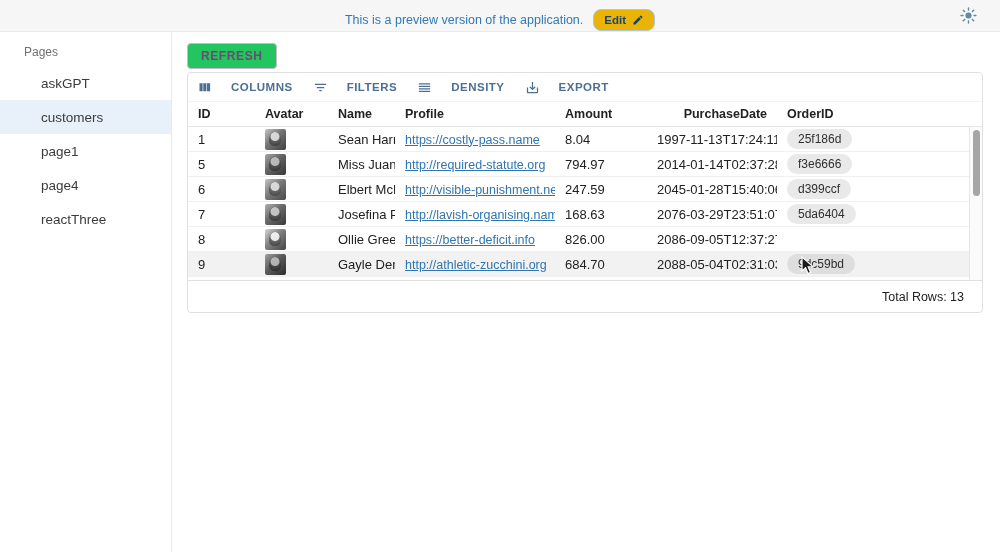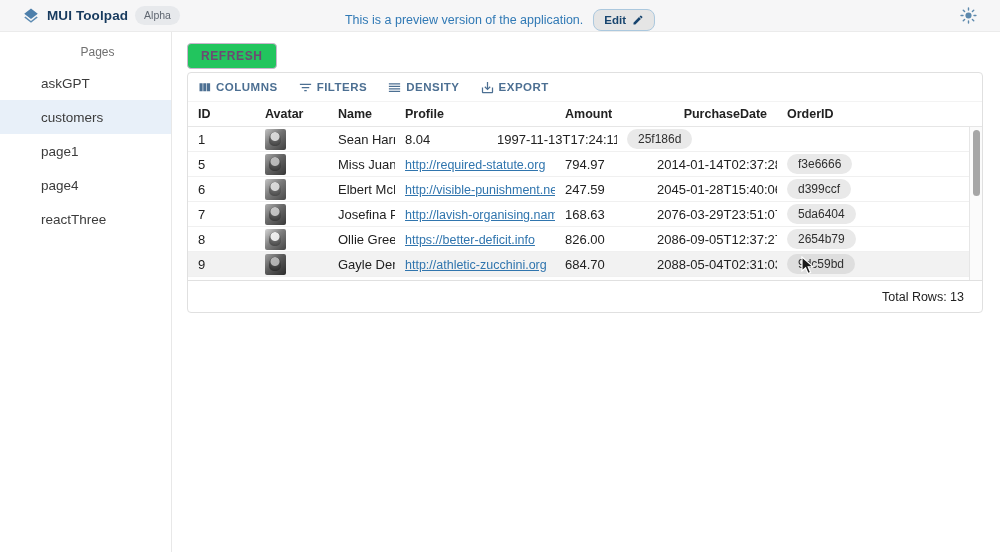--- a/index.html
+++ b/index.html
@@ -175,14 +175,6 @@
 <body>
 
 <header class="app-header">
-  <div class="brand">
-    <svg class="brand-logo" viewBox="0 0 24 24" fill="currentColor" aria-hidden="true">
-      <path d="M11.99 18.54l-7.37-5.73L3 14.07l9 7 9-7-1.63-1.26-7.38 5.73z" opacity=".9"></path>
-      <path d="M12 16l7.36-5.73L21 9l-9-7-9 7 1.63 1.27L12 16z"></path>
-    </svg>
-    <span class="brand-title">MUI Toolpad</span>
-    <span class="alpha-chip">Alpha</span>
-  </div>
   <div class="header-center">
     <span class="preview-text">This is a preview version of the application.</span>
     <button class="edit-btn">

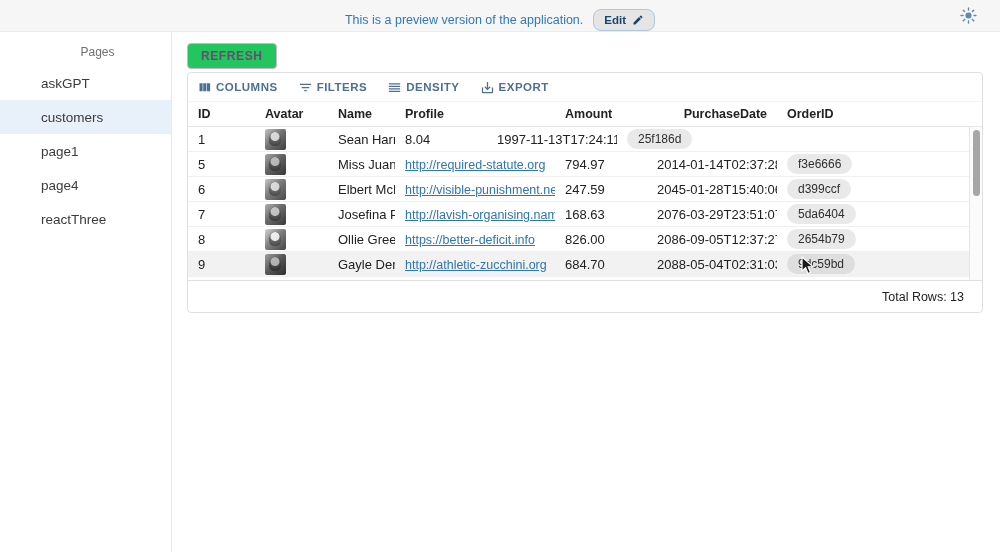--- a/index.html
+++ b/index.html
@@ -37,7 +37,7 @@
   .preview-text { font-size: 12.5px; color: #3079b5; }
   .edit-btn {
     display: flex; align-items: center; gap: 6px;
-    background: #e5e5e5;
+    background: #eab308;
     border: 1px solid #abc8de; border-radius: 8px;
     height: 22px; padding: 0 10px;
     font-family: "Liberation Sans", sans-serif;

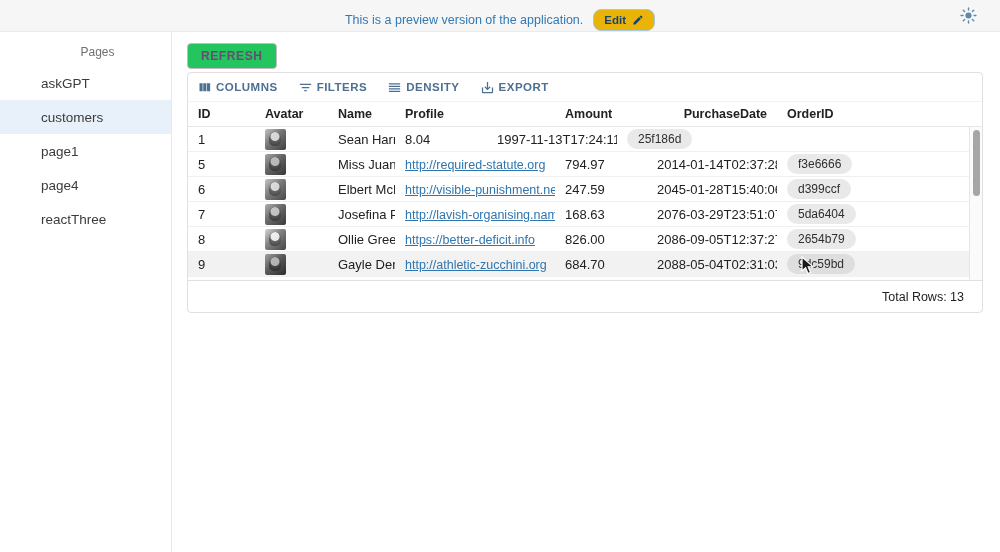--- a/index.html
+++ b/index.html
@@ -56,7 +56,7 @@
     border-right: 1px solid #e8e8e8;
     background: #fff;
   }
-  .sidebar-section-label { padding: 13px 0 0 24px; font-size: 12px; color: #707070; height: 34px; text-align: center; }
+  .sidebar-section-label { padding: 13px 0 0 24px; font-size: 12px; color: #707070; height: 34px; }
   .sidebar-item {
     height: 34px; display: flex; align-items: center;
     padding-left: 41px; font-size: 13.5px; color: #3b3b3b;

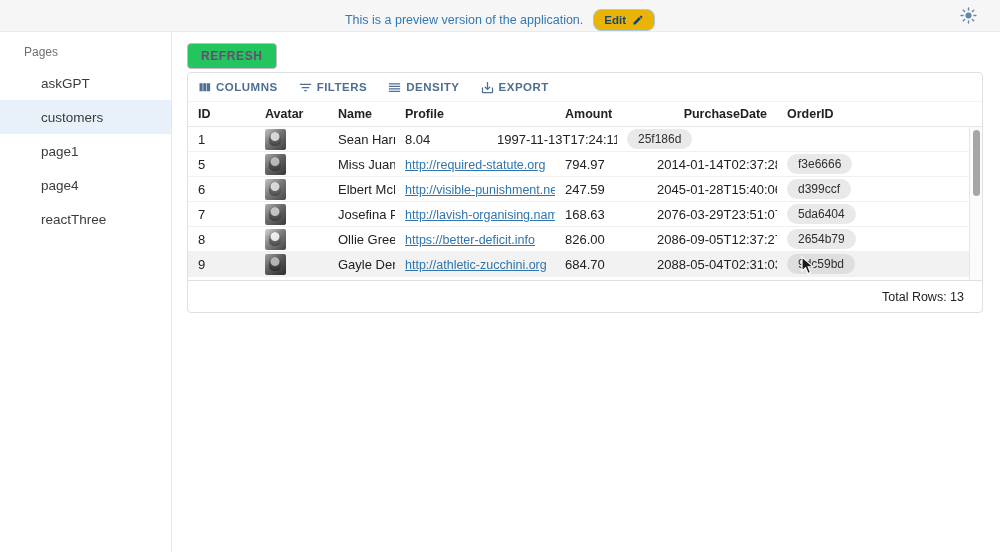--- a/index.html
+++ b/index.html
@@ -91,7 +91,7 @@
     padding-left: 9px;
   }
   .gt-btn {
-    display: flex; align-items: center; gap: 4px;
+    display: flex; align-items: center; gap: 19px;
     background: none; border: none; cursor: pointer;
     font-family: "Liberation Sans", sans-serif;
     font-size: 11.5px; font-weight: 600; letter-spacing: .5px;

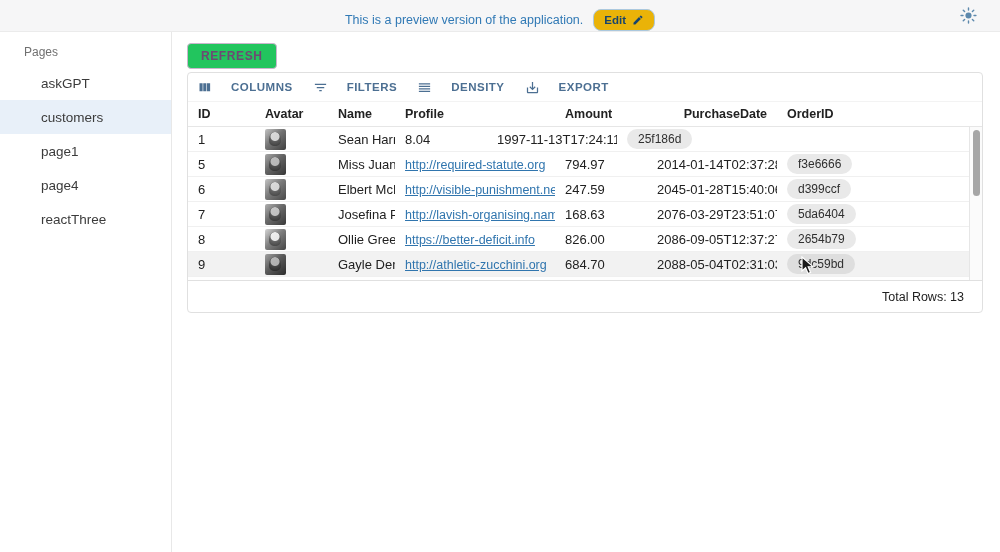--- a/index.html
+++ b/index.html
@@ -262,6 +262,7 @@
                 <div class="avatar av1"></div>
               </div>
               <div class="cell col-name">Sean Harris</div>
+              <div class="cell col-profile"><a href="#">https://costly-pass.name</a></div>
               <div class="cell col-amount">8.04</div>
               <div class="cell col-date">1997-11-13T17:24:11.769Z</div>
               <div class="cell col-order"><span class="chip">25f186d</span></div>

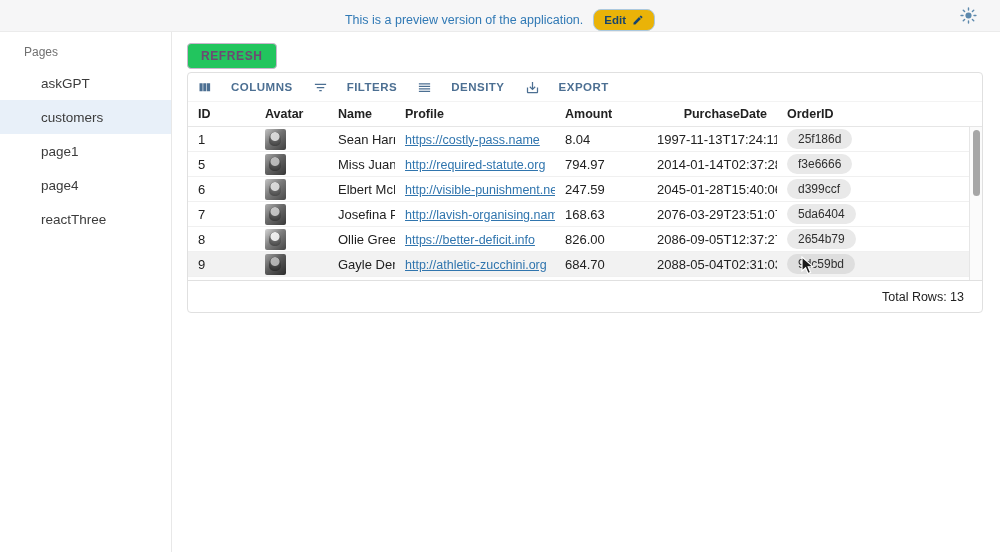--- a/index.html
+++ b/index.html
@@ -309,7 +309,6 @@
               <div class="cell col-profile"><a href="#">https://better-deficit.info</a></div>
               <div class="cell col-amount">826.00</div>
               <div class="cell col-date">2086-09-05T12:37:27.015Z</div>
-              <div class="cell col-order"><span class="chip">2654b79</span></div>
             </div>
             <div class="grid-row hovered">
               <div class="cell col-id">9</div>

